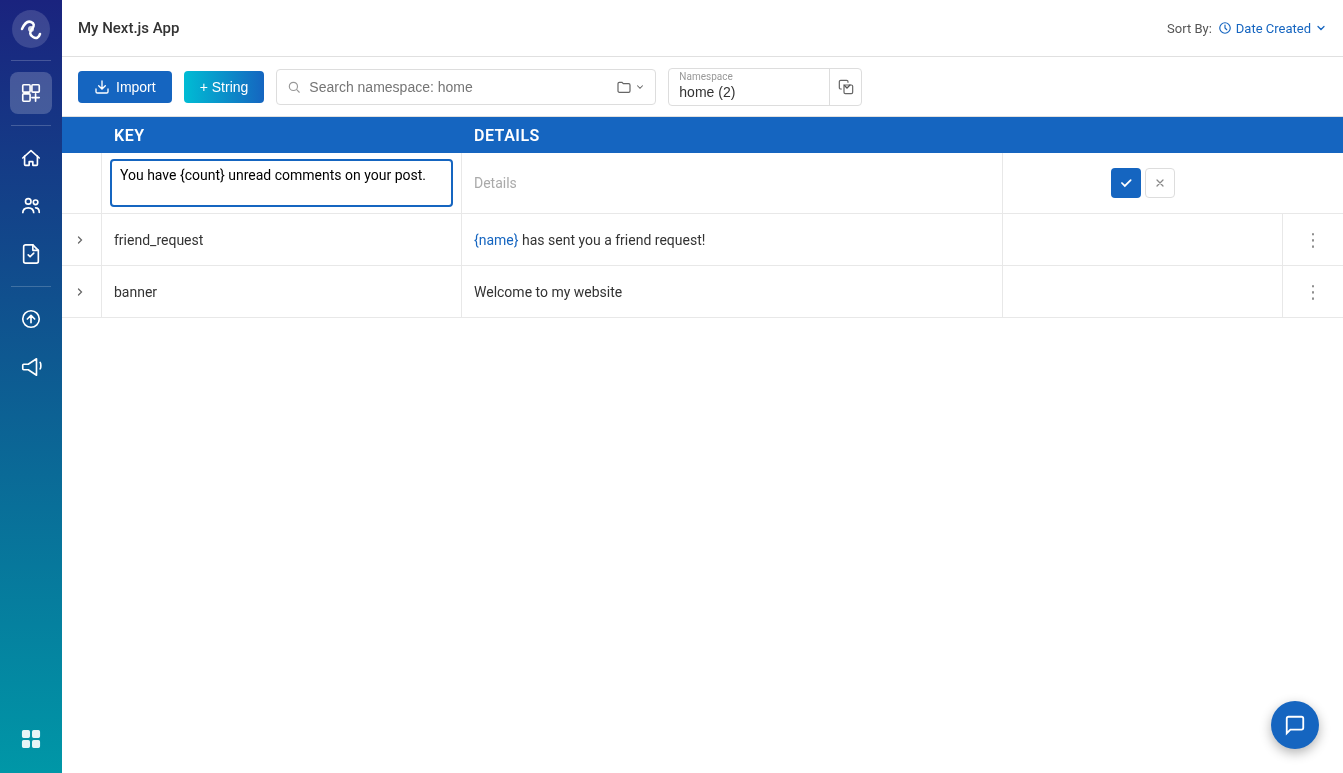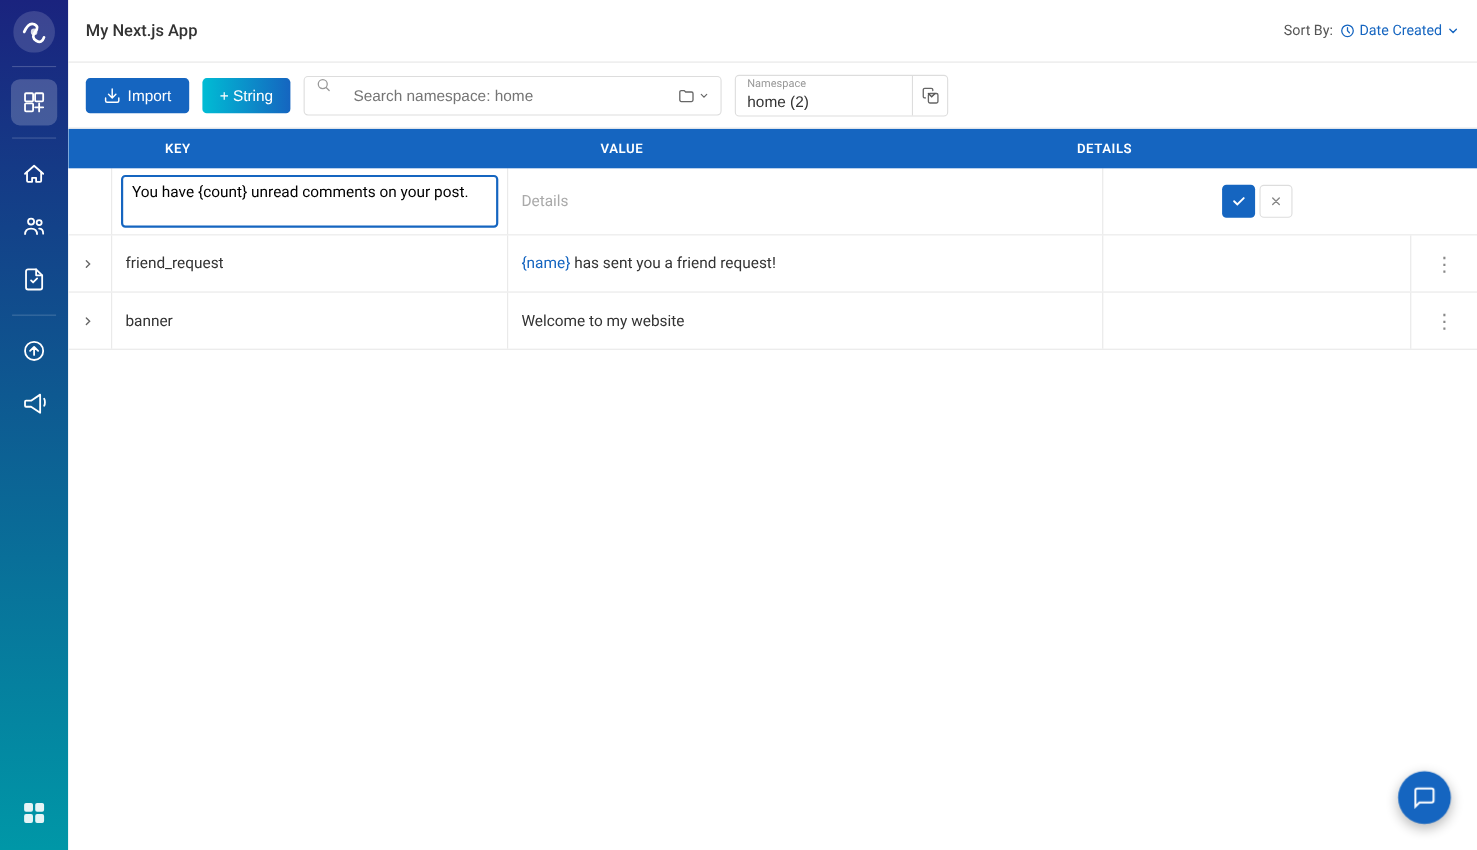--- a/index.html
+++ b/index.html
@@ -115,8 +115,9 @@
       border: 1px solid #ddd;
       border-radius: 4px;
       display: flex;
+      align-items: center;
       padding: 0 10px;
-      gap: 20px;
+      gap: 8px;
       background: #fff;
     }
     .search-box input {

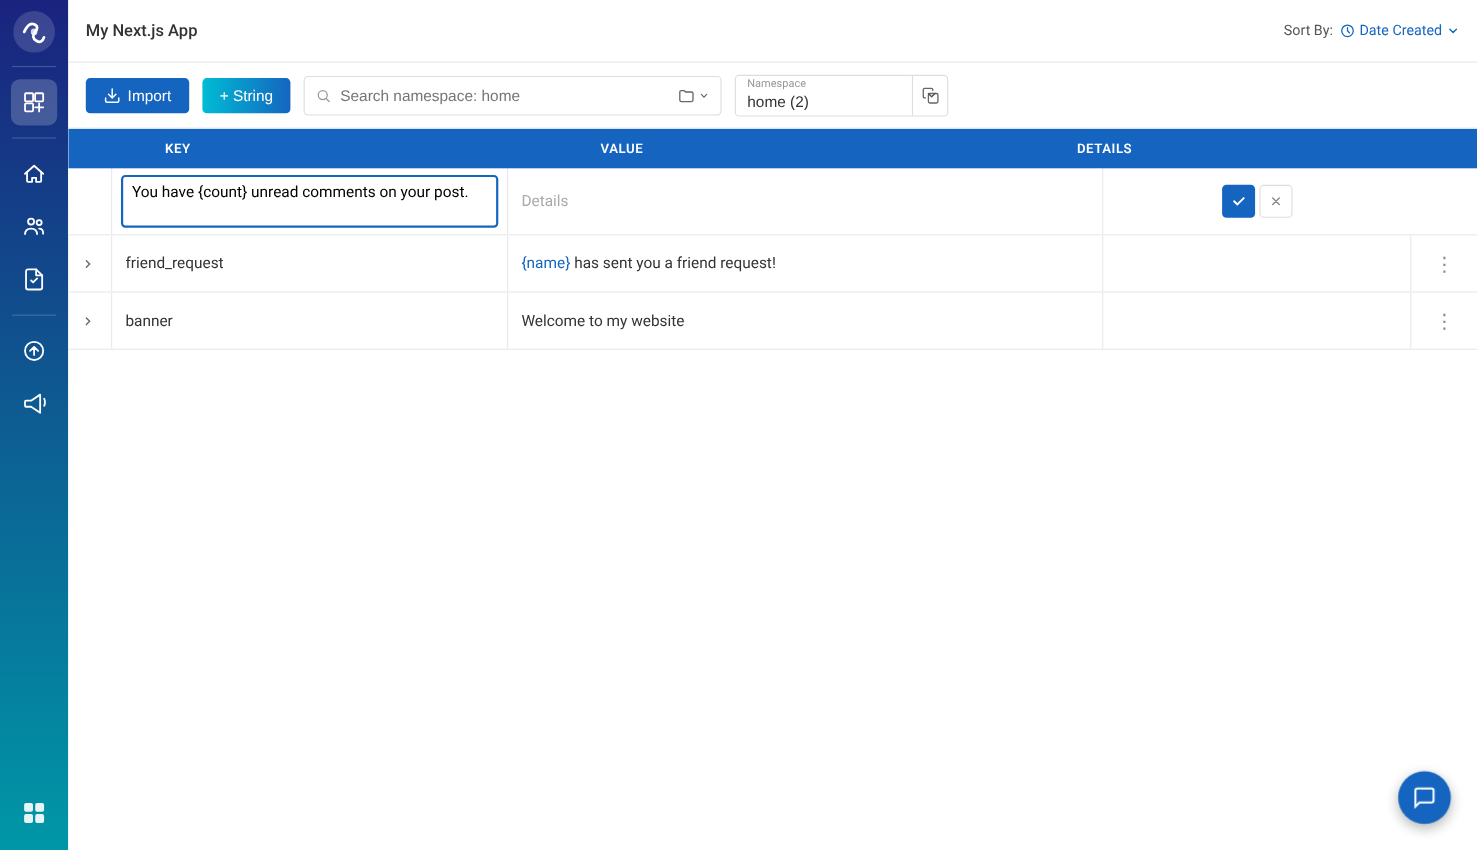--- a/index.html
+++ b/index.html
@@ -197,7 +197,7 @@
       grid-template-columns: 40px 360px 1fr 280px 60px;
       background: #1565c0;
       color: white;
-      font-size: 12px;
+      font-size: 16px;
       font-weight: 600;
       letter-spacing: 0.5px;
       height: 36px;
@@ -205,7 +205,6 @@
       position: sticky;
       top: 0;
       z-index: 10;
-      gap: 36px;
     }
     .th {
       padding: 0 12px;

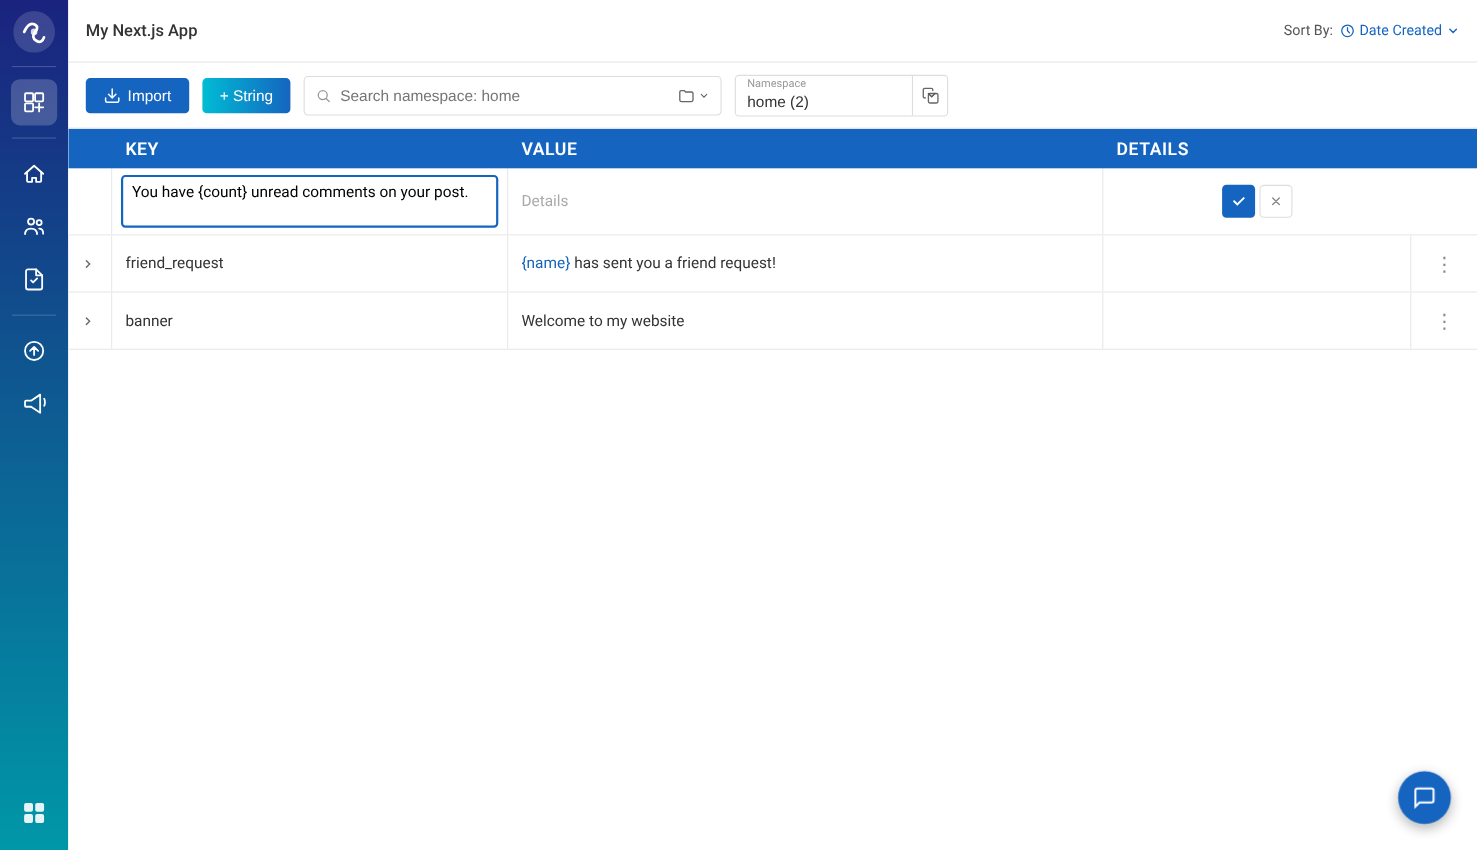--- a/index.html
+++ b/index.html
@@ -461,7 +461,6 @@
     <div class="table-header">
       <div class="th"></div>
       <div class="th">KEY</div>
-      <div class="th">VALUE</div>
       <div class="th">DETAILS</div>
       <div class="th"></div>
     </div>

